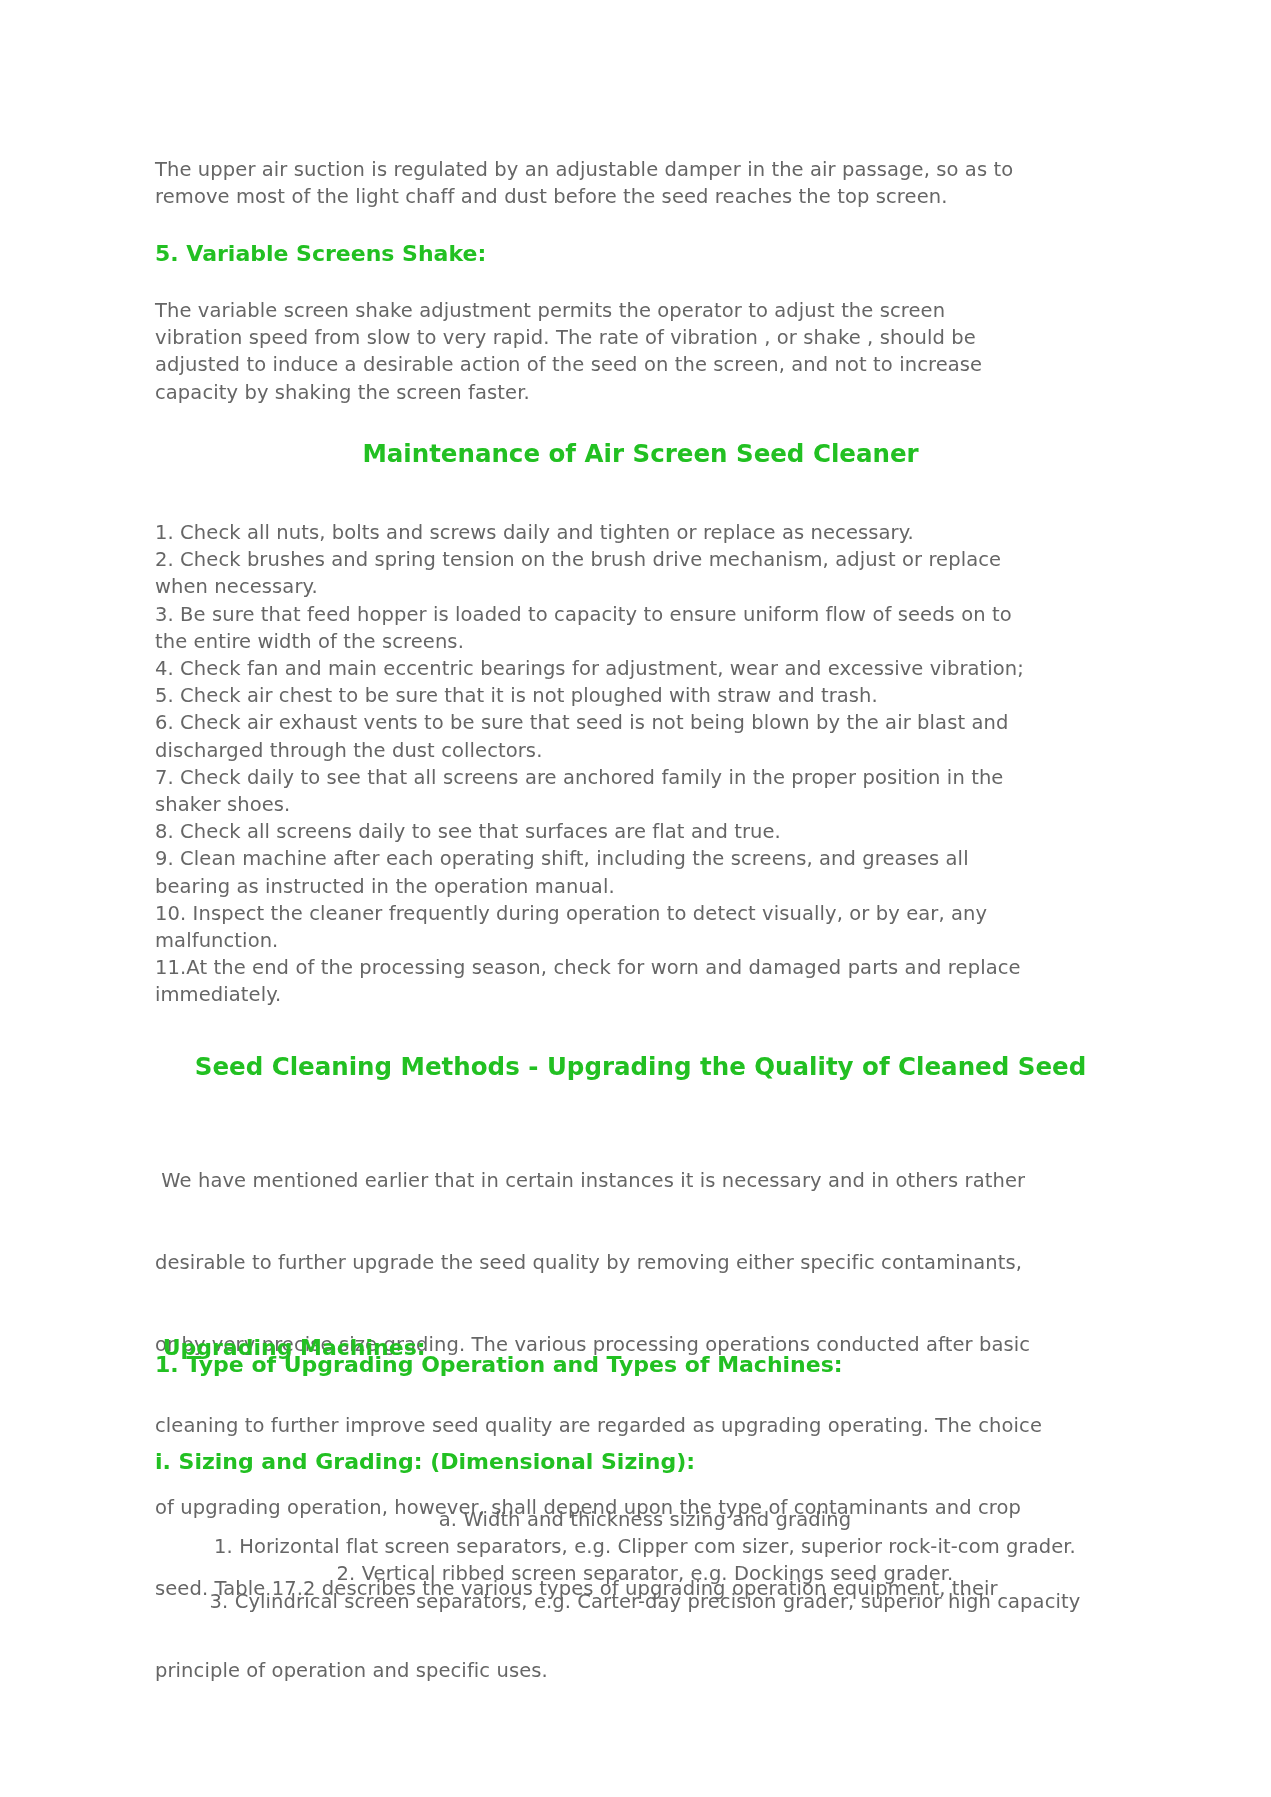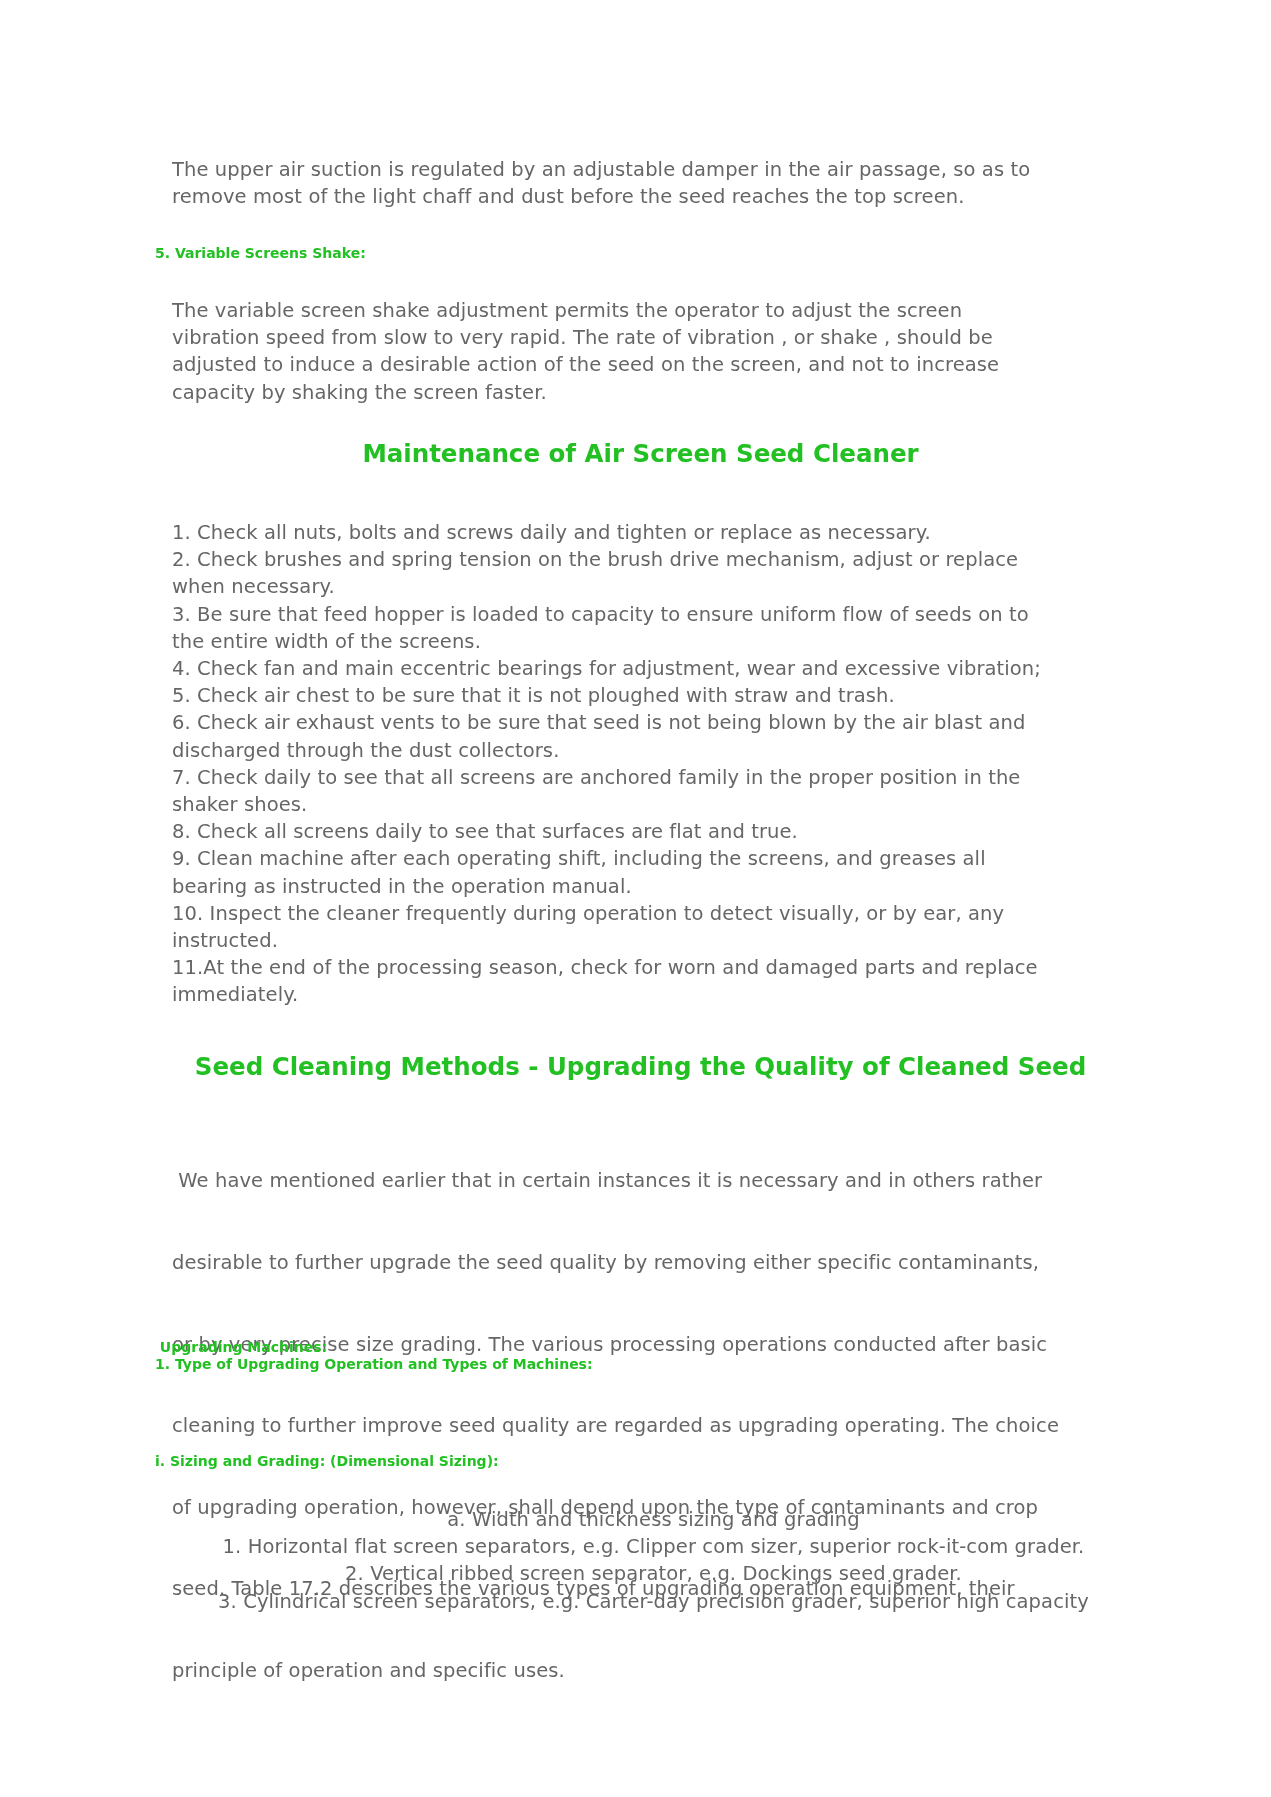--- a/index.html
+++ b/index.html
@@ -11,7 +11,7 @@
     font-size: 19.5px; line-height: 27.2px; color: #666666;
     margin: 0; letter-spacing: 0.1px;
   }
-  .line { display: block; white-space: nowrap; margin-left: 17px; }
+  .line { display: block; white-space: nowrap; }
   .sub-heading {
     position: absolute; left: 155px;
     font-family: "DejaVu Sans", sans-serif;

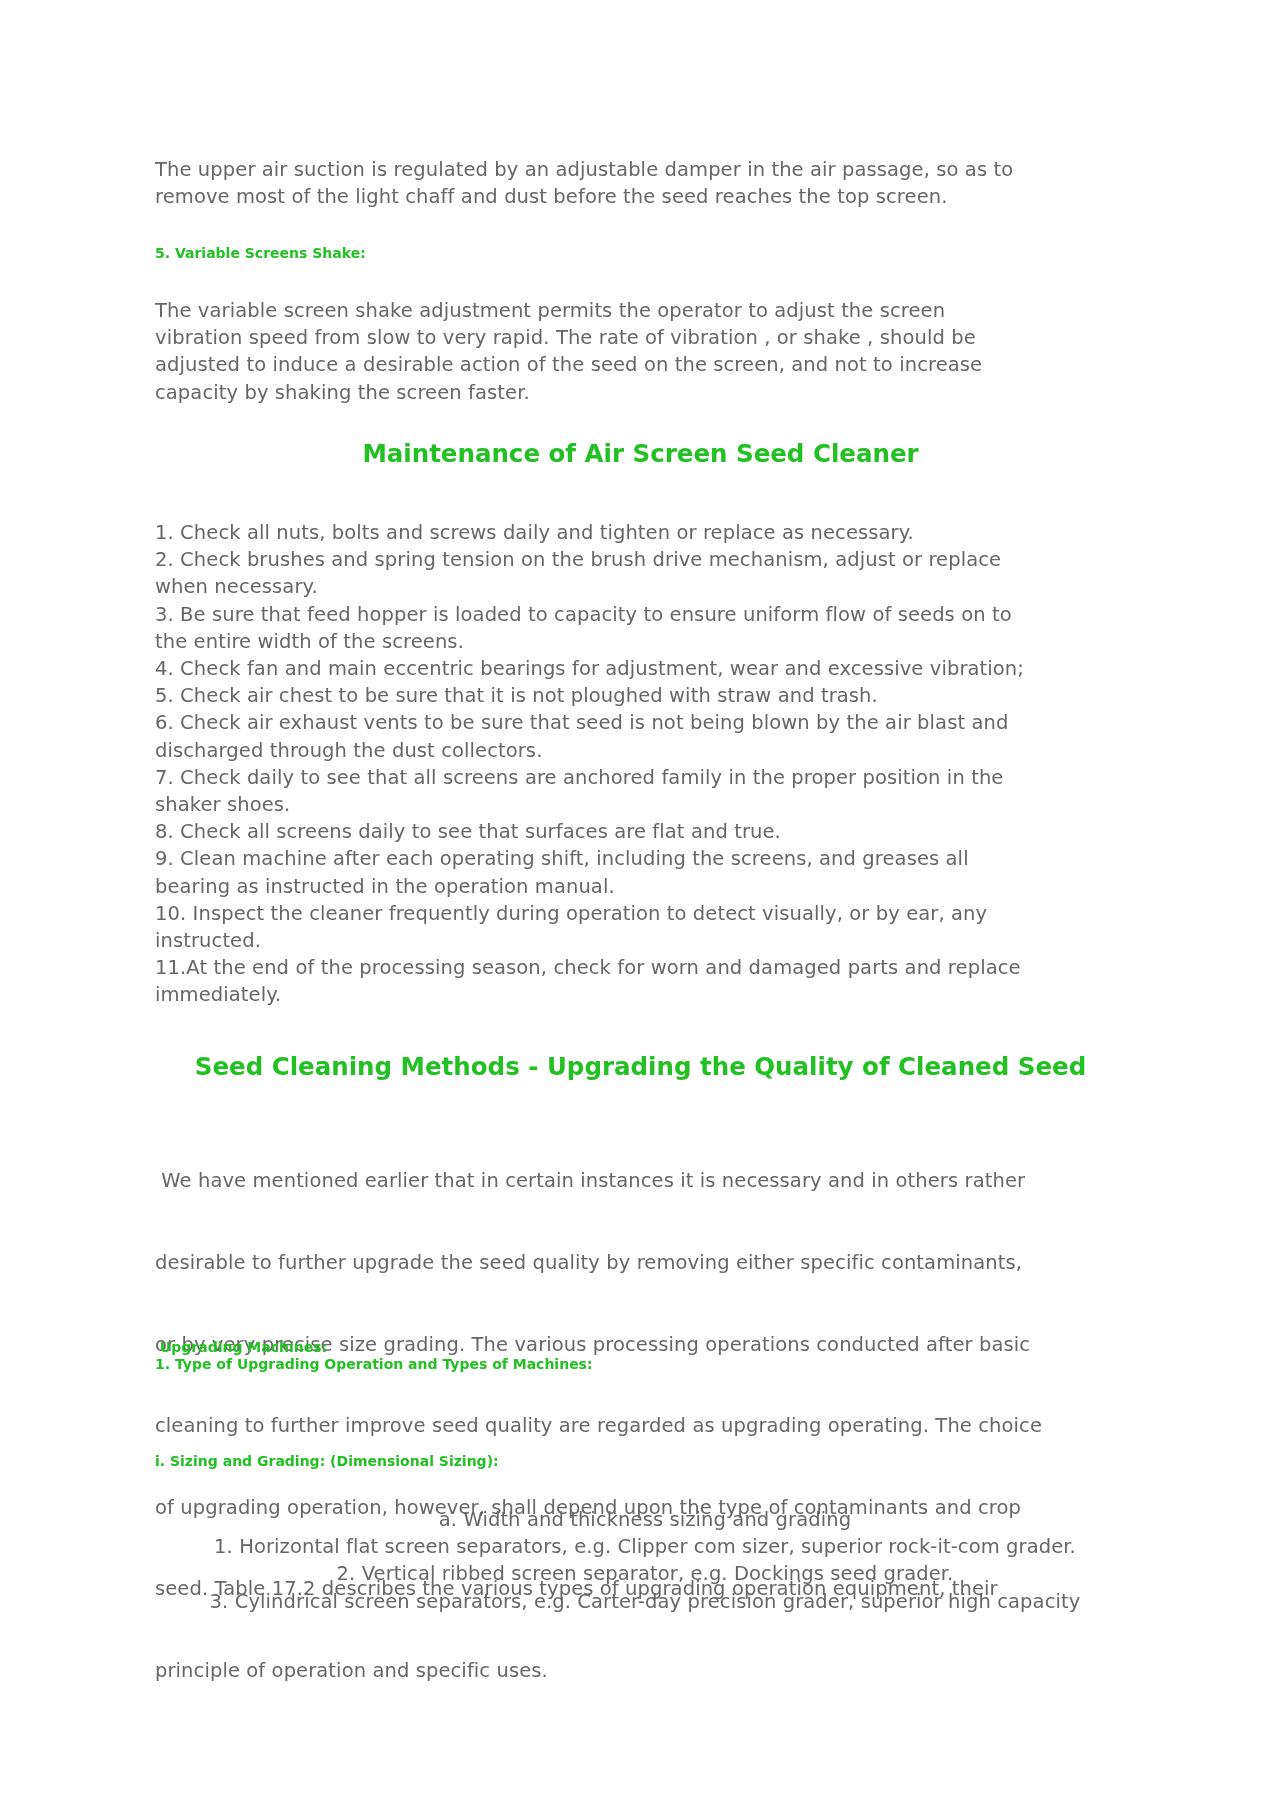--- a/index.html
+++ b/index.html
@@ -15,7 +15,7 @@
   .sub-heading {
     position: absolute; left: 155px;
     font-family: "DejaVu Sans", sans-serif;
-    font-weight: bold; font-size: 14px; line-height: 27px;
+    font-weight: bold; font-size: 22px; line-height: 27px;
     color: #22c022; margin: 0; white-space: nowrap;
   }
   .section-heading {

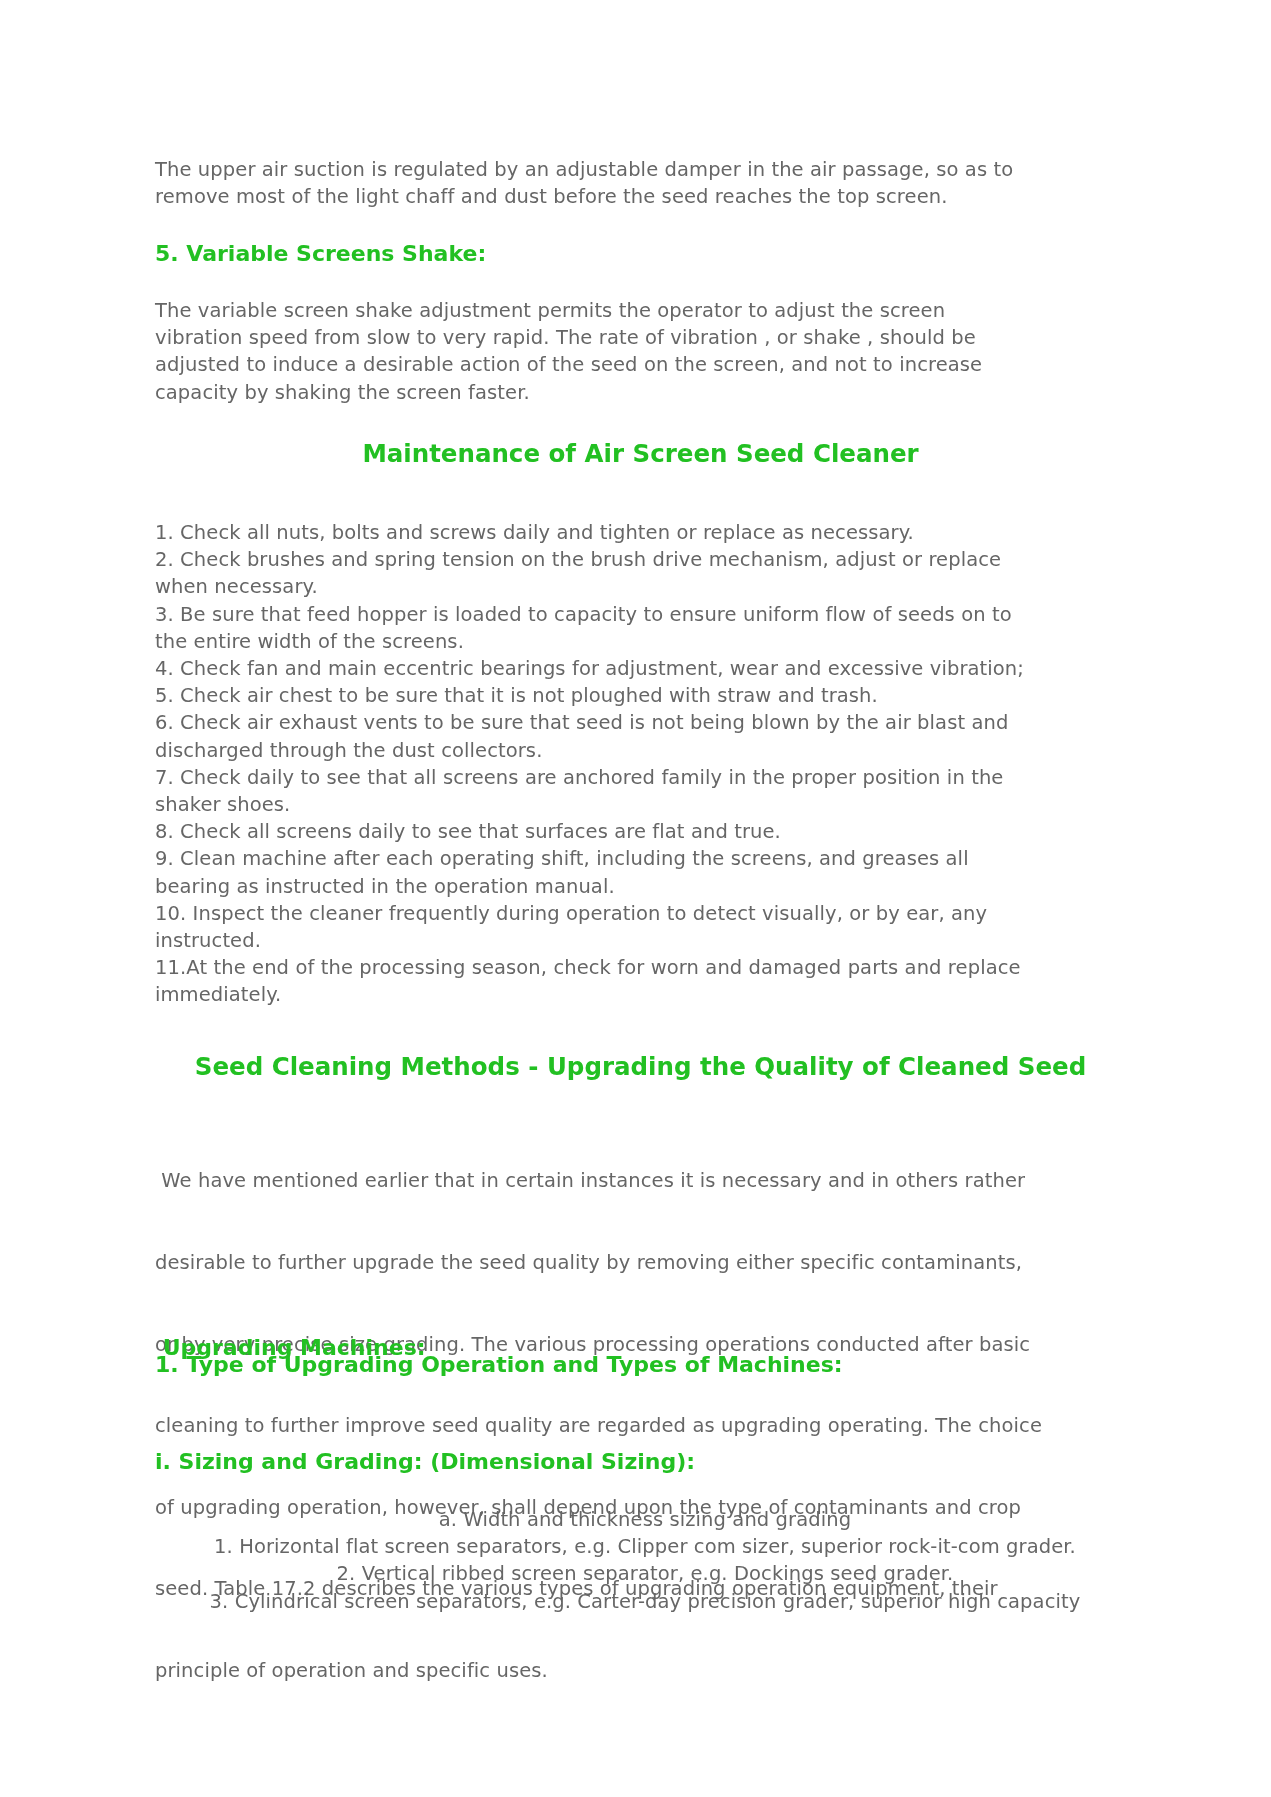--- a/index.html
+++ b/index.html
@@ -62,7 +62,7 @@
     <span class="line">9. Clean machine after each operating shift, including the screens, and greases all</span>
     <span class="line">bearing as instructed in the operation manual.</span>
     <span class="line">10. Inspect the cleaner frequently during operation to detect visually, or by ear, any</span>
-    <span class="line">instructed.</span>
+    <span class="line">malfunction.</span>
     <span class="line">11.At the end of the processing season, check for worn and damaged parts and replace</span>
     <span class="line">immediately.</span>
   </div>

